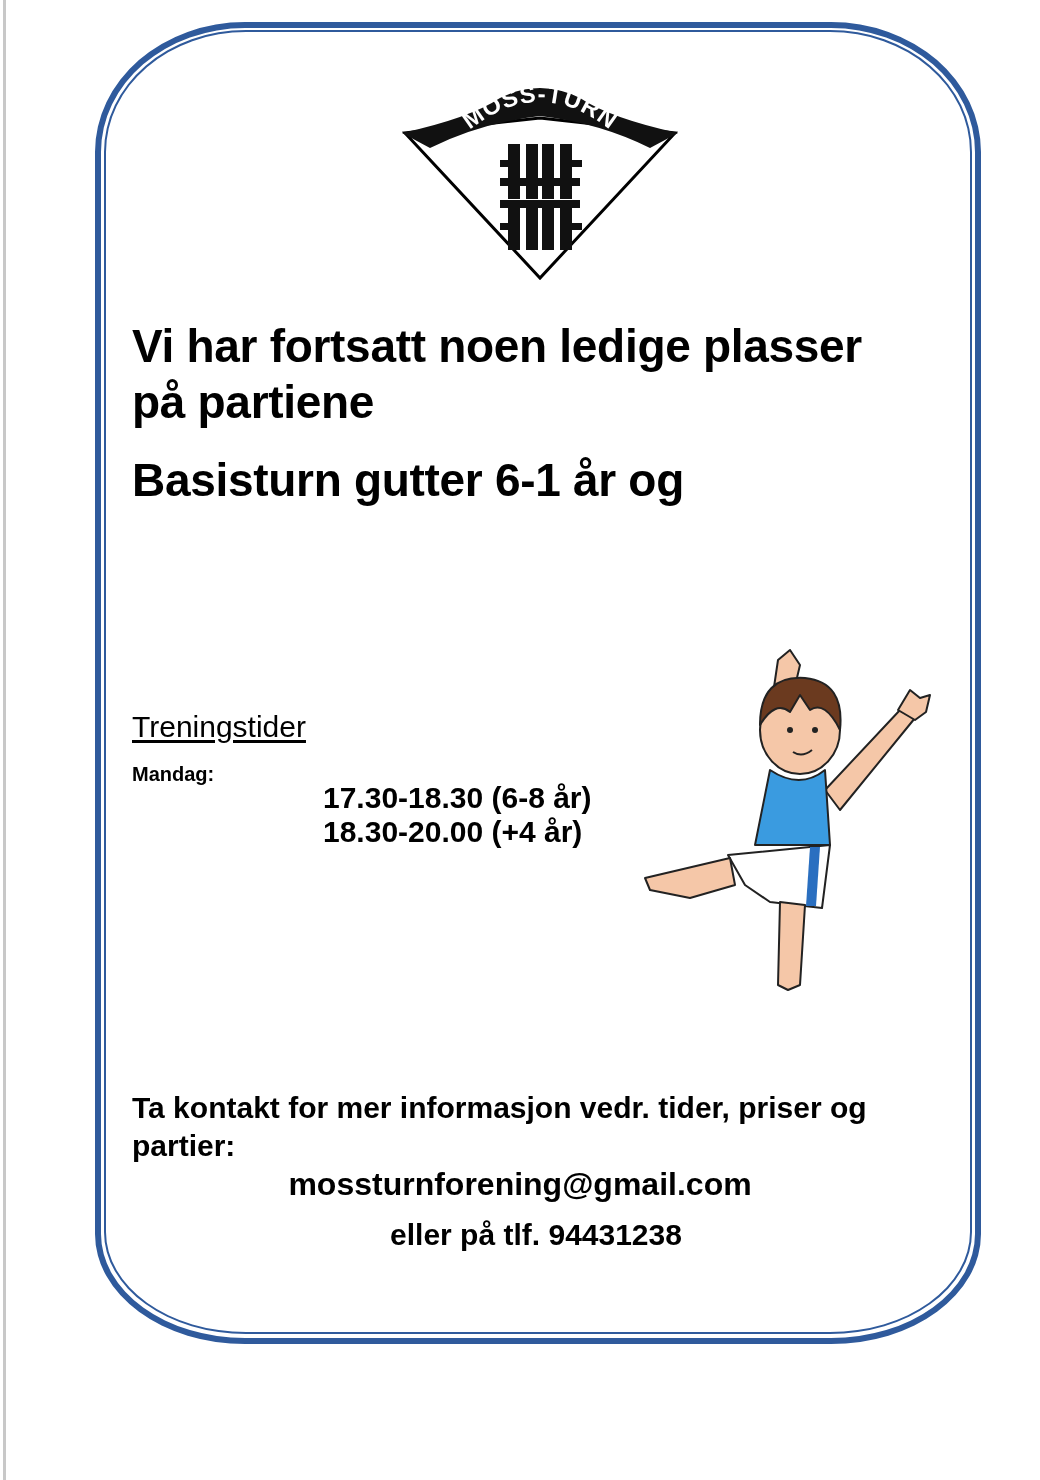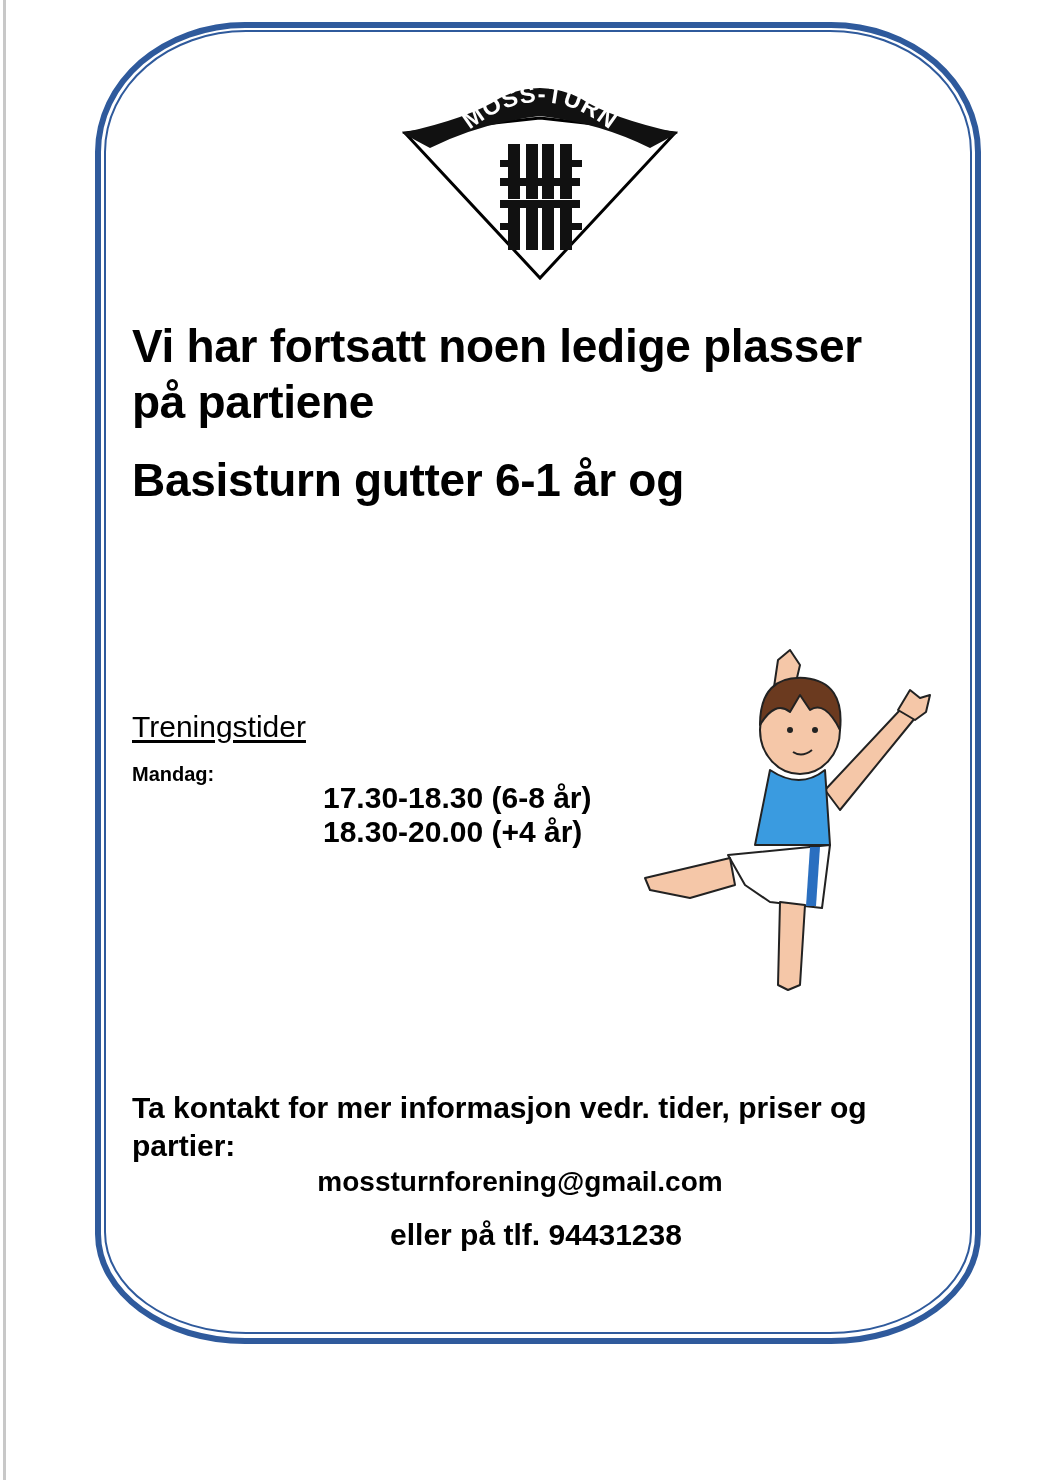--- a/index.html
+++ b/index.html
@@ -27,7 +27,7 @@
   .t1 { top:766px;margin-top:15px; } .t2 { top:815px; }
   .gymnast { position:absolute; left:630px; top:640px; width:310px; height:365px; }
   .contact { position:absolute; left:132px; top:1076px; width:820px; font-weight:bold; font-size:30px; line-height:38px;margin-top:13px; }
-  .email { position:absolute; left:0; width:1040px; top:1166px; text-align:center; box-sizing:border-box; font-weight:bold; font-size:28px; }
+  .email { position:absolute; left:0; width:1040px; top:1166px; text-align:center; box-sizing:border-box; font-weight:bold; font-size:32px; }
   .phone { position:absolute; left:0; width:1040px; top:1218px; text-align:center; padding-left:32px; box-sizing:border-box; font-weight:bold; font-size:30px; }
 </style>
 </head>

